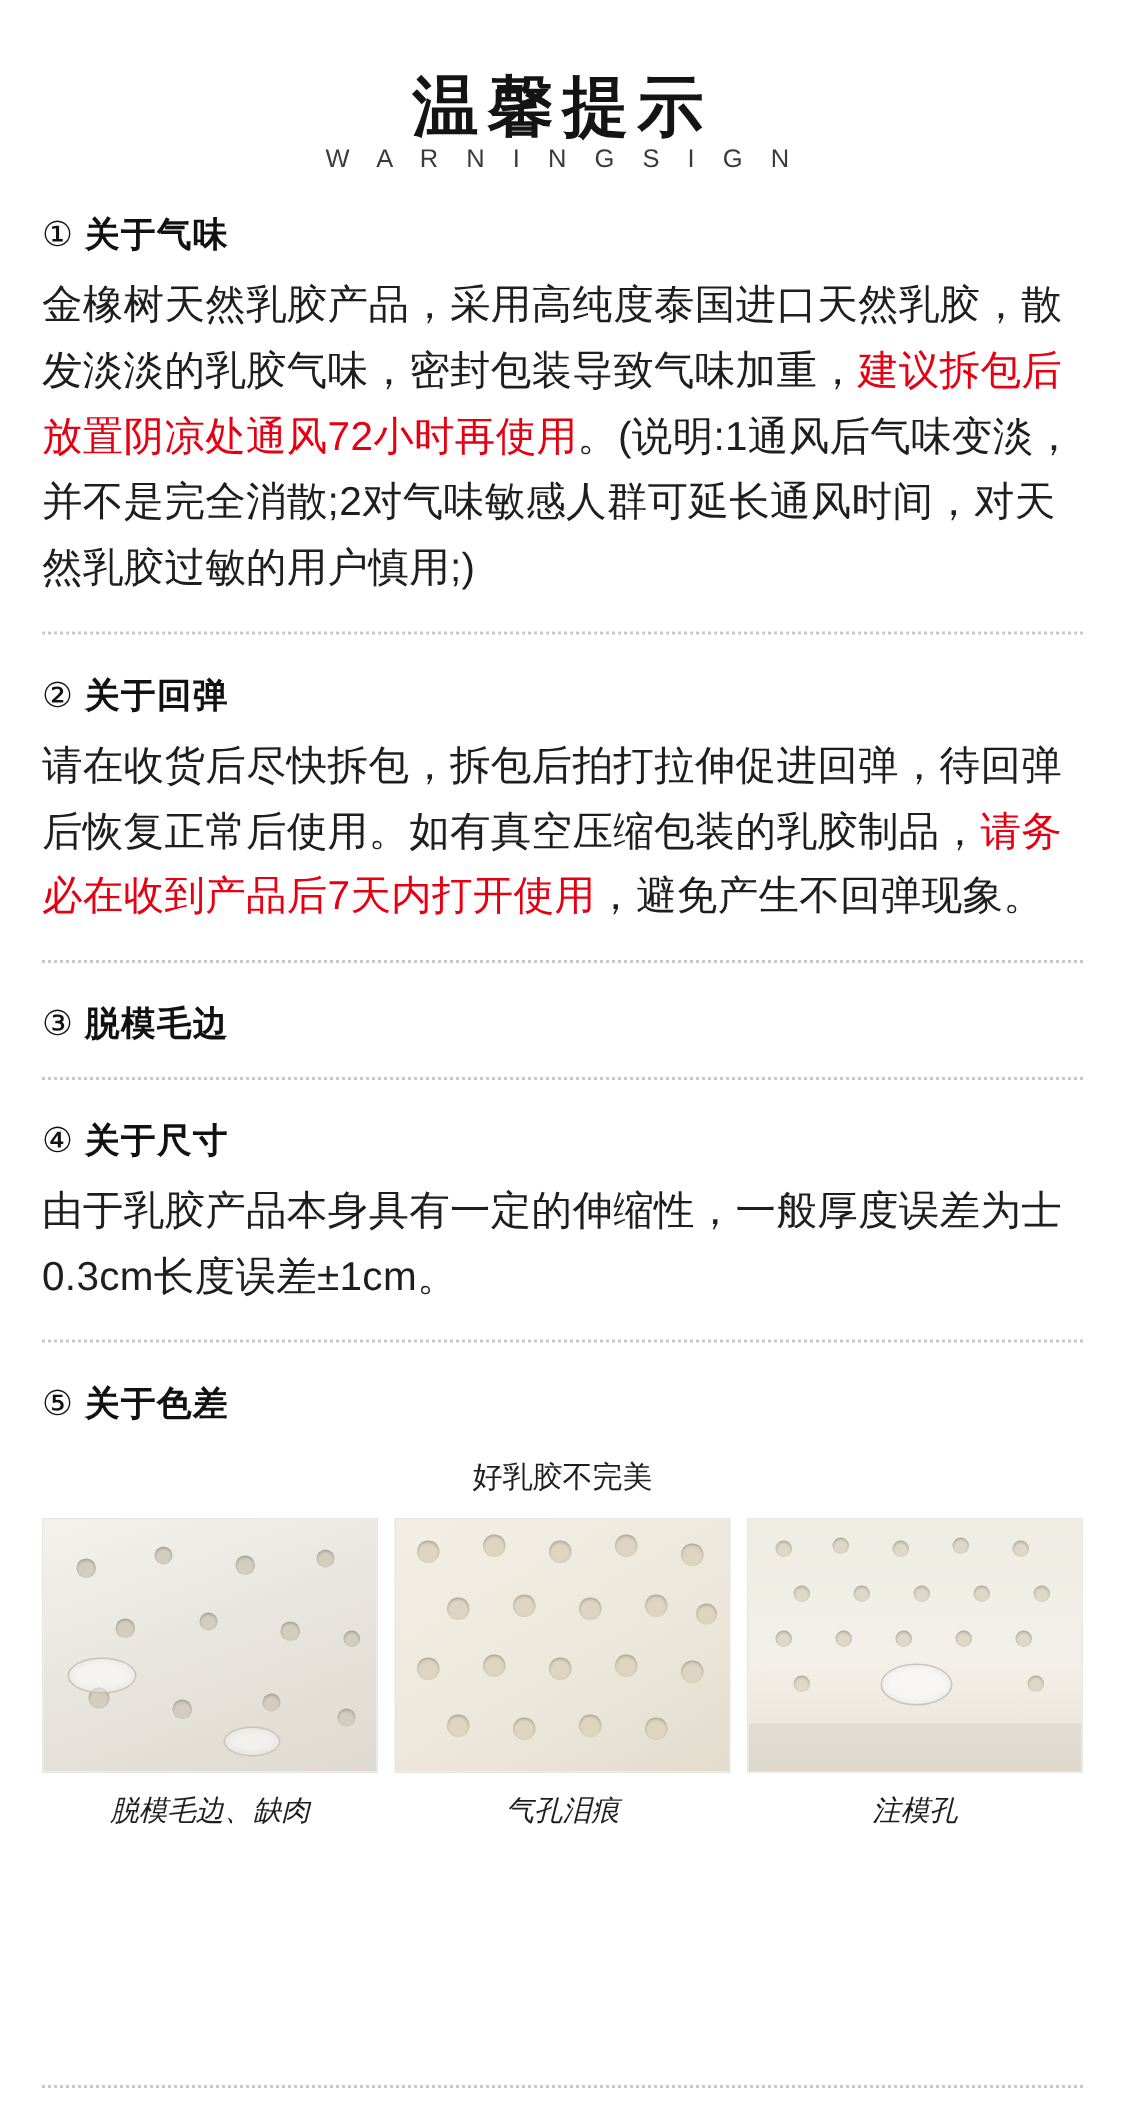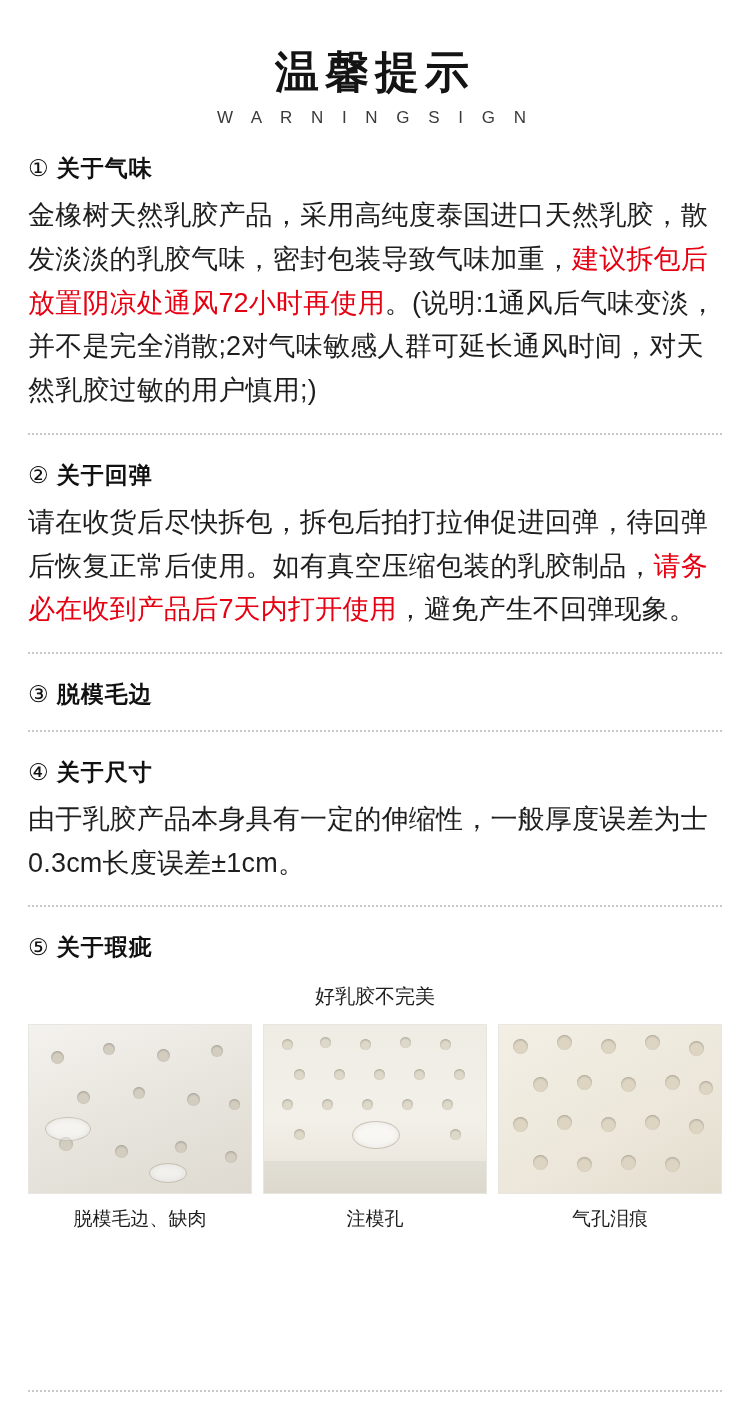--- a/index.html
+++ b/index.html
@@ -34,7 +34,6 @@
     line-height: 1.1;
   }
   .header-sub {
-    margin-top: 12px;
     font-size: 17px;
     letter-spacing: 7px;
     color: #3a3a3a;

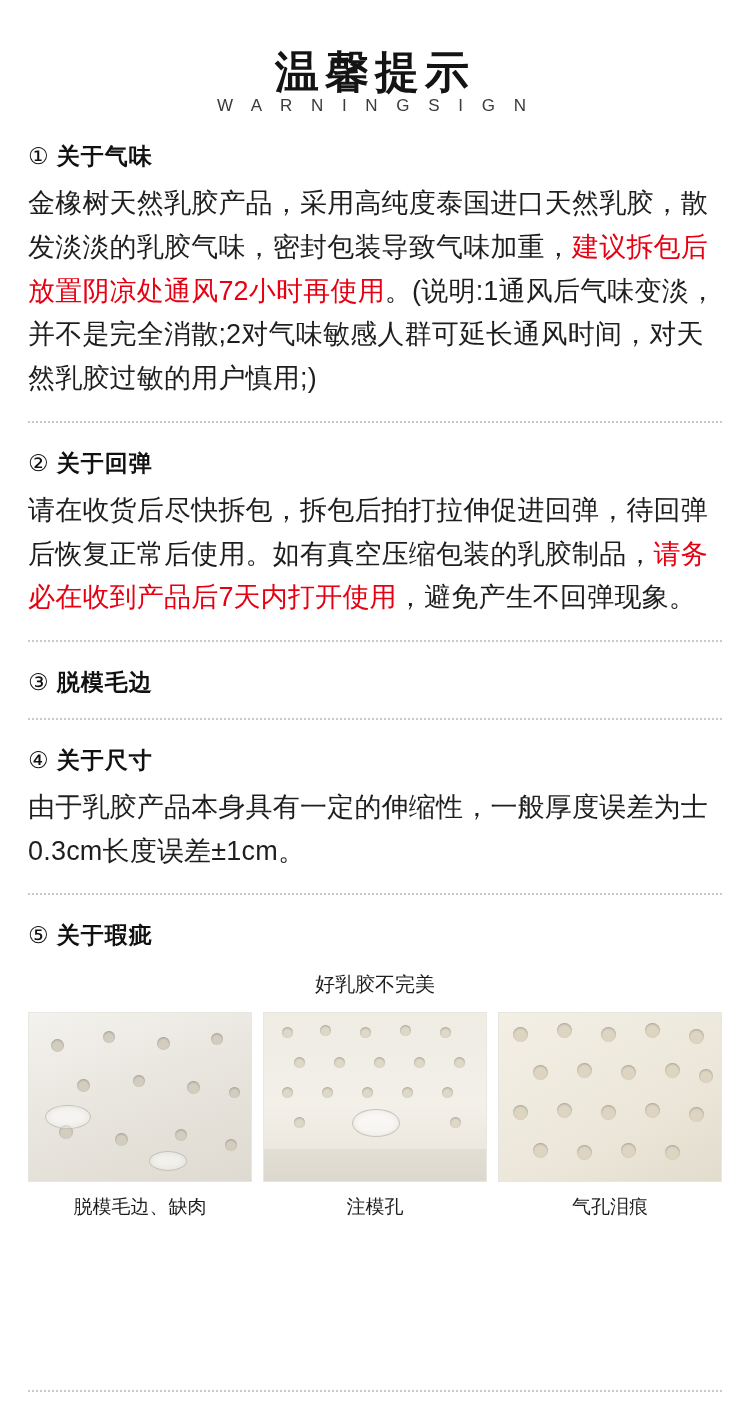--- a/index.html
+++ b/index.html
@@ -191,7 +191,7 @@
 
   <div class="section">
     <div class="sec-title">
-      <span class="num">⑤</span><span>关于瑕疵</span>
+      <span class="num">⑤</span><span>关于色差</span>
     </div>
   </div>
 

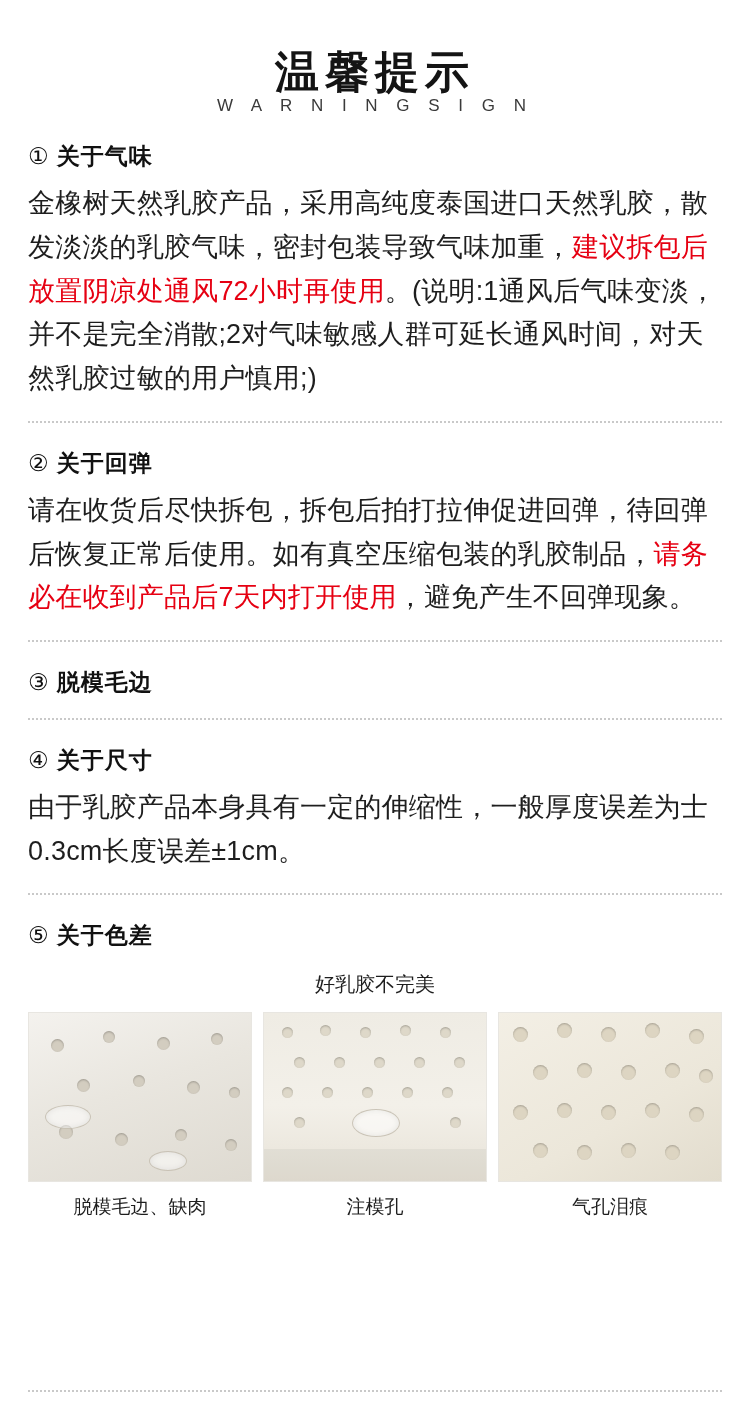--- a/index.html
+++ b/index.html
@@ -84,6 +84,7 @@
   }
   .img-cell {
     width: 224px;
+    font-style: italic;
   }
   .photo {
     width: 224px;

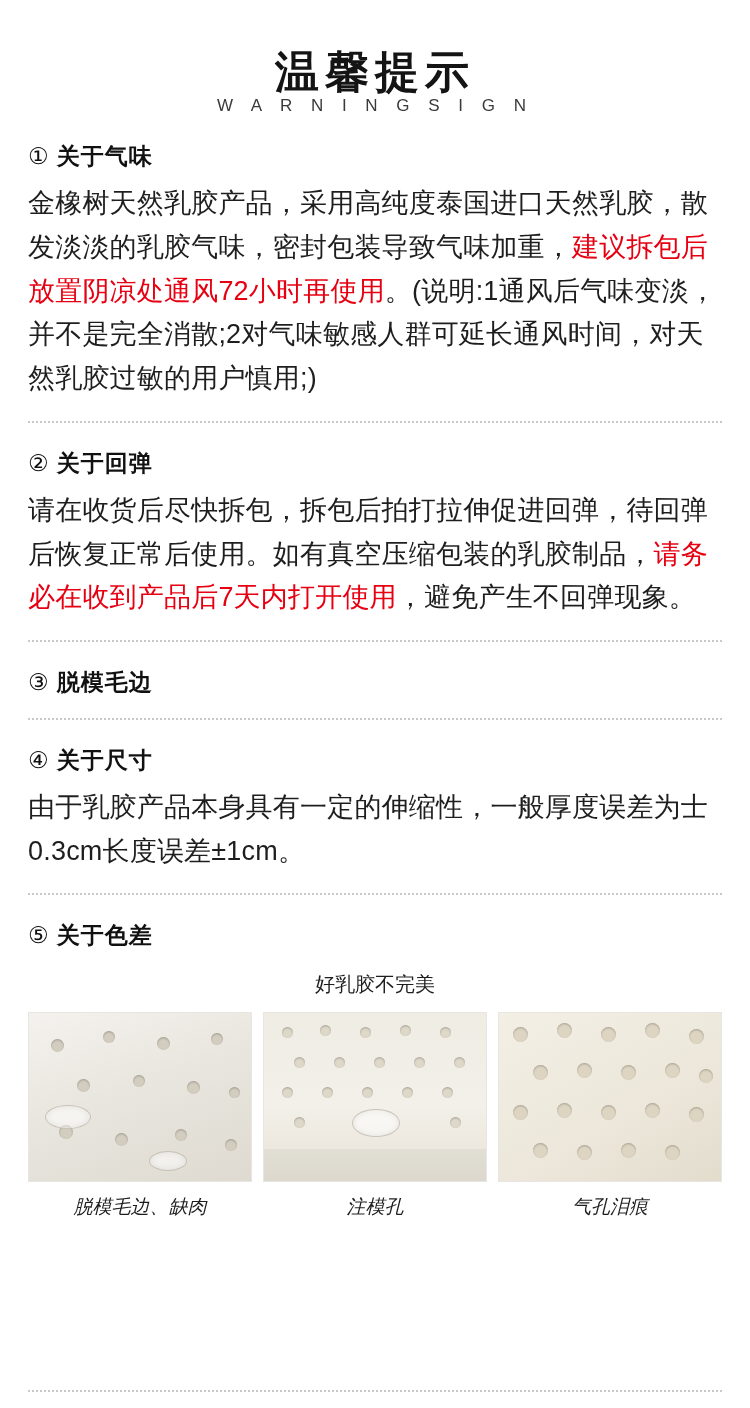--- a/index.html
+++ b/index.html
@@ -220,6 +220,33 @@
         </div>
       </div>
       <div class="img-caption">脱模毛边、缺肉</div>
+    </div>
+
+    <div class="img-cell">
+      <div class="photo photo-c">
+        <div class="dots">
+          <span class="dot" style="left:14px;top:14px;width:15px;height:15px;"></span>
+          <span class="dot" style="left:58px;top:10px;width:15px;height:15px;"></span>
+          <span class="dot" style="left:102px;top:14px;width:15px;height:15px;"></span>
+          <span class="dot" style="left:146px;top:10px;width:15px;height:15px;"></span>
+          <span class="dot" style="left:190px;top:16px;width:15px;height:15px;"></span>
+          <span class="dot" style="left:34px;top:52px;width:15px;height:15px;"></span>
+          <span class="dot" style="left:78px;top:50px;width:15px;height:15px;"></span>
+          <span class="dot" style="left:122px;top:52px;width:15px;height:15px;"></span>
+          <span class="dot" style="left:166px;top:50px;width:15px;height:15px;"></span>
+          <span class="dot" style="left:200px;top:56px;width:14px;height:14px;"></span>
+          <span class="dot" style="left:14px;top:92px;width:15px;height:15px;"></span>
+          <span class="dot" style="left:58px;top:90px;width:15px;height:15px;"></span>
+          <span class="dot" style="left:102px;top:92px;width:15px;height:15px;"></span>
+          <span class="dot" style="left:146px;top:90px;width:15px;height:15px;"></span>
+          <span class="dot" style="left:190px;top:94px;width:15px;height:15px;"></span>
+          <span class="dot" style="left:34px;top:130px;width:15px;height:15px;"></span>
+          <span class="dot" style="left:78px;top:132px;width:15px;height:15px;"></span>
+          <span class="dot" style="left:122px;top:130px;width:15px;height:15px;"></span>
+          <span class="dot" style="left:166px;top:132px;width:15px;height:15px;"></span>
+        </div>
+      </div>
+      <div class="img-caption">气孔泪痕</div>
     </div>
 
     <div class="img-cell">
@@ -249,33 +276,6 @@
       <div class="img-caption">注模孔</div>
     </div>
 
-    <div class="img-cell">
-      <div class="photo photo-c">
-        <div class="dots">
-          <span class="dot" style="left:14px;top:14px;width:15px;height:15px;"></span>
-          <span class="dot" style="left:58px;top:10px;width:15px;height:15px;"></span>
-          <span class="dot" style="left:102px;top:14px;width:15px;height:15px;"></span>
-          <span class="dot" style="left:146px;top:10px;width:15px;height:15px;"></span>
-          <span class="dot" style="left:190px;top:16px;width:15px;height:15px;"></span>
-          <span class="dot" style="left:34px;top:52px;width:15px;height:15px;"></span>
-          <span class="dot" style="left:78px;top:50px;width:15px;height:15px;"></span>
-          <span class="dot" style="left:122px;top:52px;width:15px;height:15px;"></span>
-          <span class="dot" style="left:166px;top:50px;width:15px;height:15px;"></span>
-          <span class="dot" style="left:200px;top:56px;width:14px;height:14px;"></span>
-          <span class="dot" style="left:14px;top:92px;width:15px;height:15px;"></span>
-          <span class="dot" style="left:58px;top:90px;width:15px;height:15px;"></span>
-          <span class="dot" style="left:102px;top:92px;width:15px;height:15px;"></span>
-          <span class="dot" style="left:146px;top:90px;width:15px;height:15px;"></span>
-          <span class="dot" style="left:190px;top:94px;width:15px;height:15px;"></span>
-          <span class="dot" style="left:34px;top:130px;width:15px;height:15px;"></span>
-          <span class="dot" style="left:78px;top:132px;width:15px;height:15px;"></span>
-          <span class="dot" style="left:122px;top:130px;width:15px;height:15px;"></span>
-          <span class="dot" style="left:166px;top:132px;width:15px;height:15px;"></span>
-        </div>
-      </div>
-      <div class="img-caption">气孔泪痕</div>
-    </div>
-
   </div>
 
   <div class="bottom-divider"></div>

